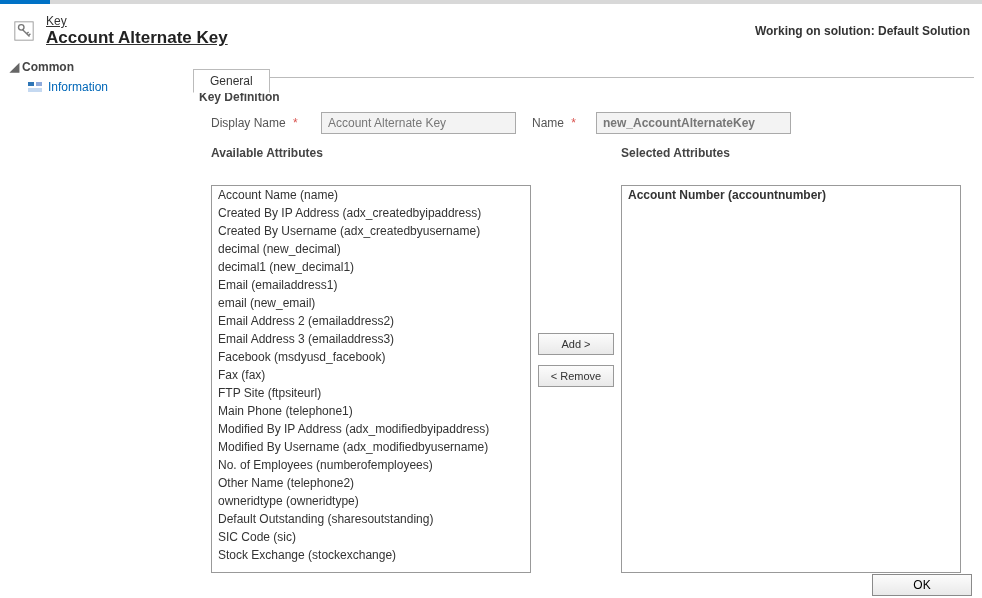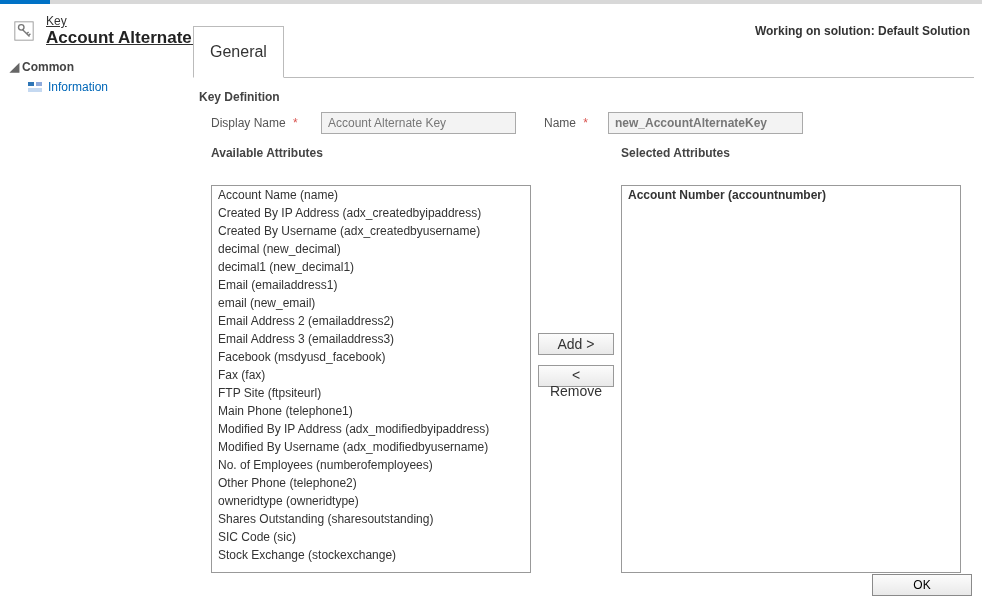--- a/index.html
+++ b/index.html
@@ -102,10 +102,10 @@
     border: 1px solid #bbb;
     border-bottom: 1px solid #fff;
     background: #fff;
-    padding: 16px 16px;
-    font-size: 16px;
+    padding: 4px 16px;
+    font-size: 12px;
     position: relative;
-    top: 1px;
+    top: 16px;
     cursor: pointer;
   }
 

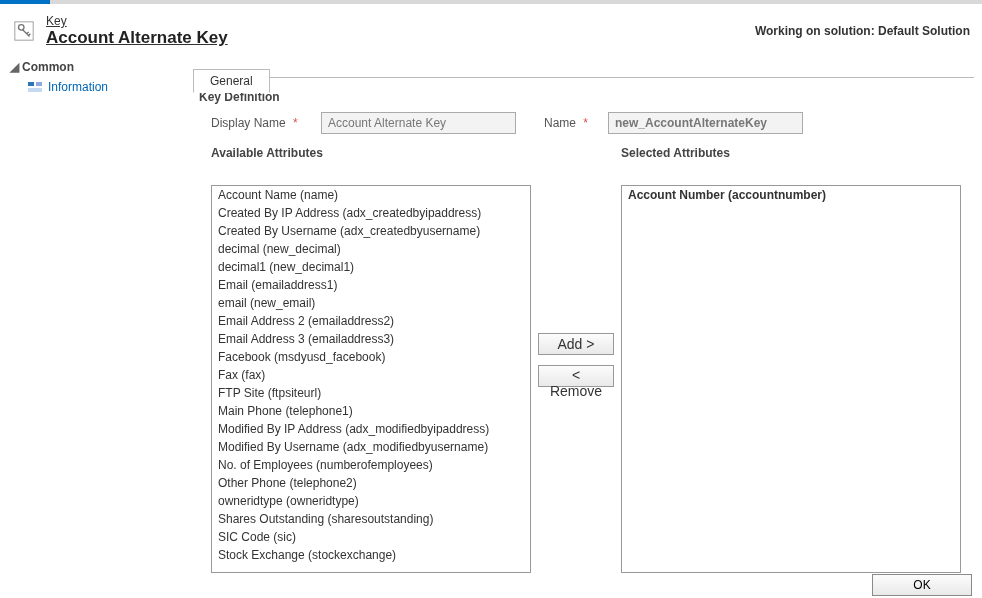--- a/index.html
+++ b/index.html
@@ -120,7 +120,7 @@
     display: flex;
     align-items: center;
     margin: 6px 0 12px 18px;
-    gap: 28px;
+    gap: 16px;
   }
   .field {
     display: flex;

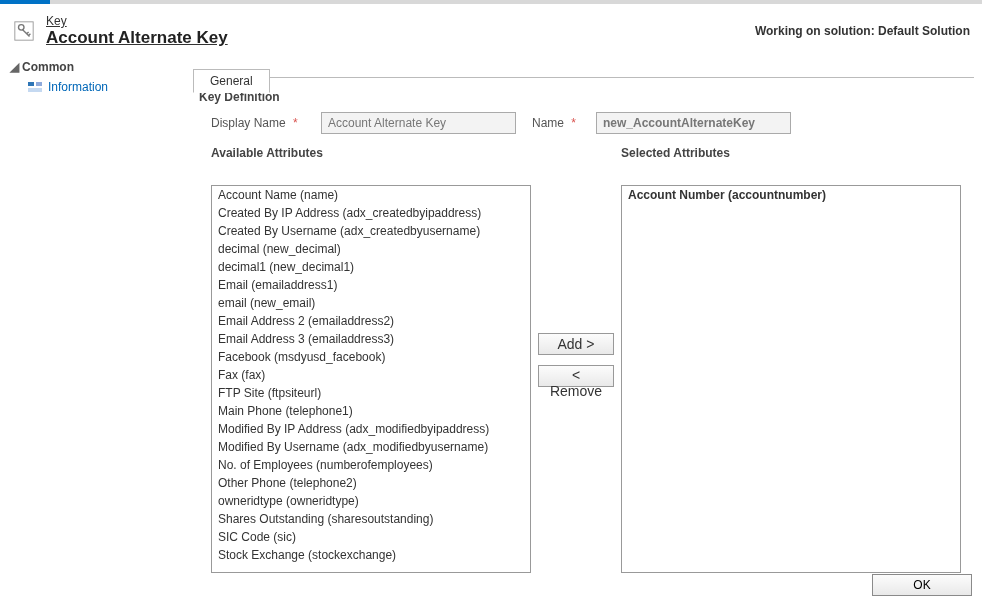--- a/index.html
+++ b/index.html
@@ -183,7 +183,7 @@
     height: 22px;
     border: 1px solid #999;
     background: linear-gradient(#fcfcfc, #e9e9e9);
-    font-size: 14px;
+    font-size: 11px;
     color: #333;
     cursor: pointer;
   }

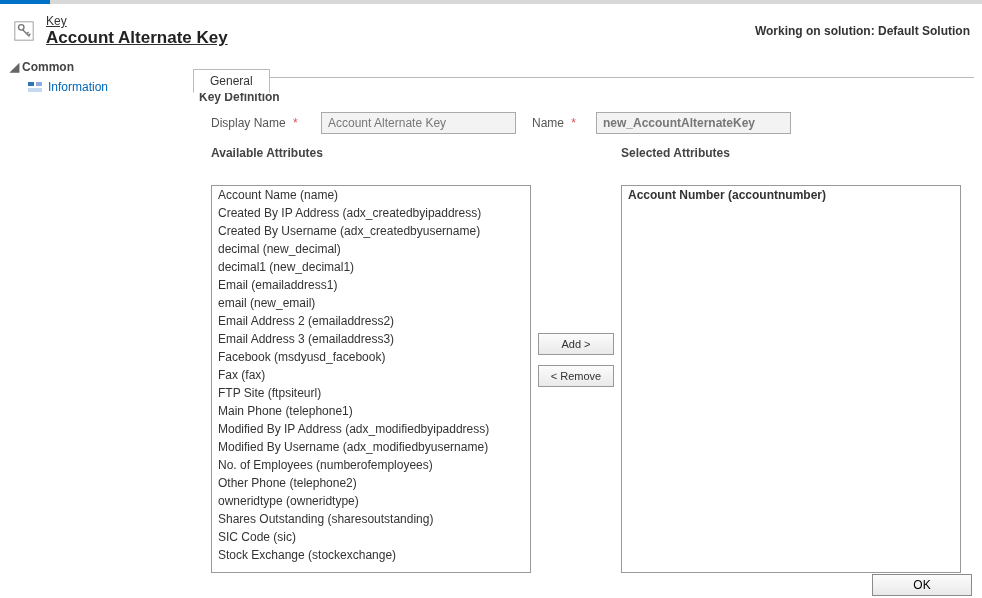--- a/index.html
+++ b/index.html
@@ -298,7 +298,7 @@
             <div class="list-item">Modified By IP Address (adx_modifiedbyipaddress)</div>
             <div class="list-item">Modified By Username (adx_modifiedbyusername)</div>
             <div class="list-item">No. of Employees (numberofemployees)</div>
-            <div class="list-item">Other Phone (telephone2)</div>
+            <div class="list-item">Other Name (telephone2)</div>
             <div class="list-item">owneridtype (owneridtype)</div>
             <div class="list-item">Shares Outstanding (sharesoutstanding)</div>
             <div class="list-item">SIC Code (sic)</div>

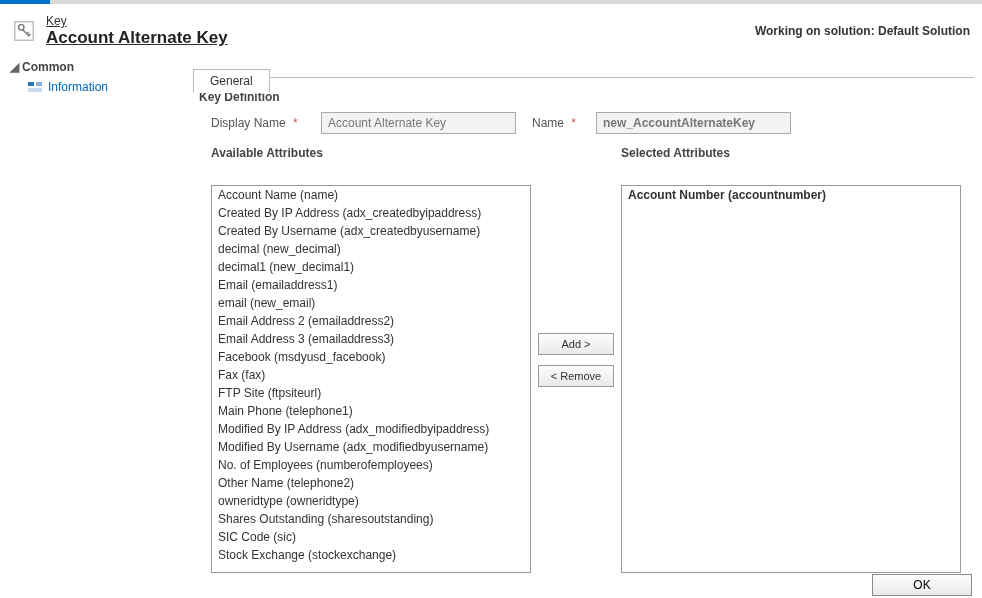--- a/index.html
+++ b/index.html
@@ -300,7 +300,7 @@
             <div class="list-item">No. of Employees (numberofemployees)</div>
             <div class="list-item">Other Name (telephone2)</div>
             <div class="list-item">owneridtype (owneridtype)</div>
-            <div class="list-item">Shares Outstanding (sharesoutstanding)</div>
+            <div class="list-item">Default Outstanding (sharesoutstanding)</div>
             <div class="list-item">SIC Code (sic)</div>
             <div class="list-item">Stock Exchange (stockexchange)</div>
           </div>

